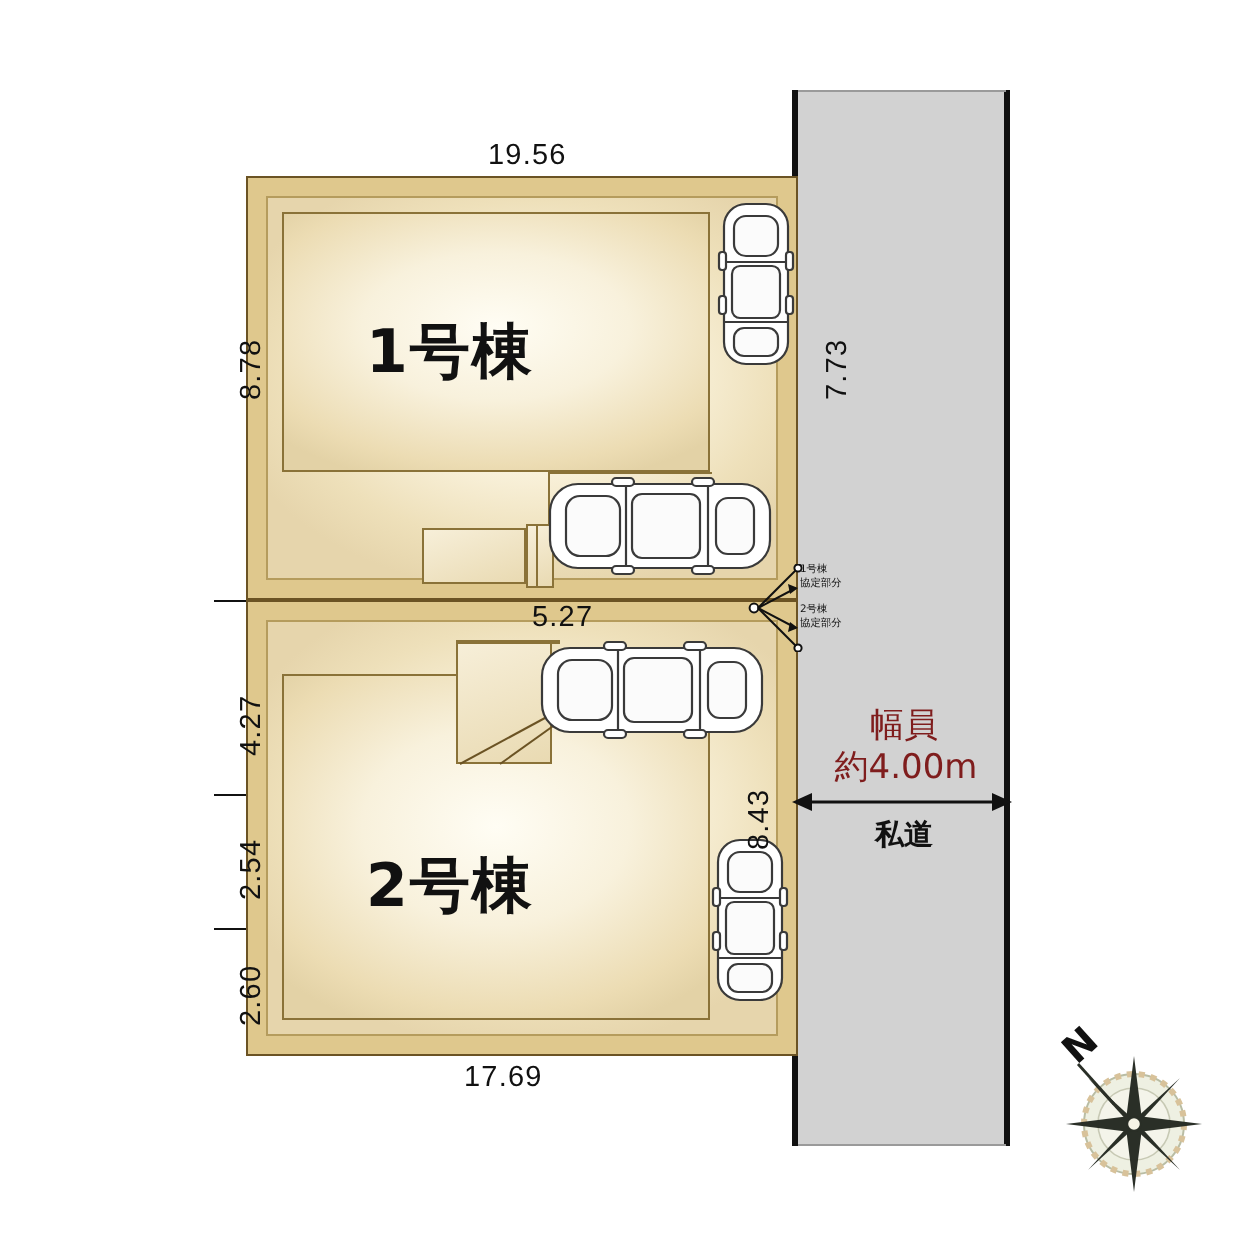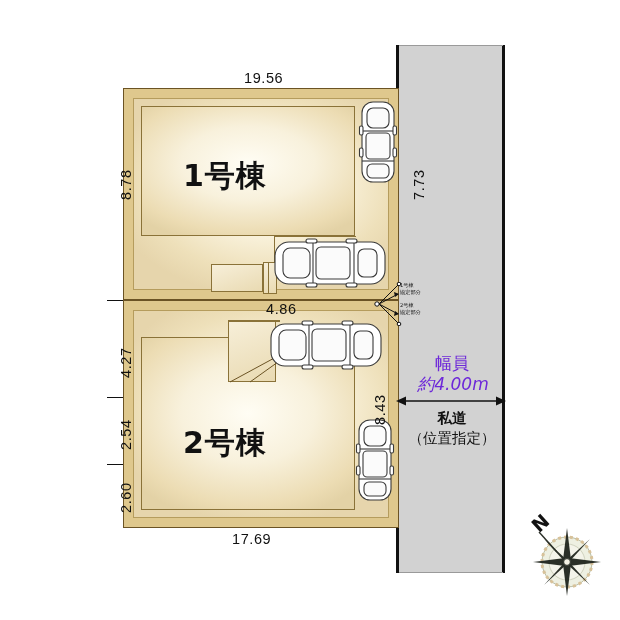--- a/index.html
+++ b/index.html
@@ -156,7 +156,7 @@
 
   <div class="dim" style="left:232px;top:531px;">17.69</div>
 
-  <div class="dim" style="left:266px;top:301px;">4.86</div>
+  <div class="dim" style="left:266px;top:301px;">5.27</div>
 
   <div class="dim v" style="left:118px;top:200px;transform:rotate(-90deg);">8.78</div>
   <div class="dim v" style="left:118px;top:378px;transform:rotate(-90deg);">4.27</div>

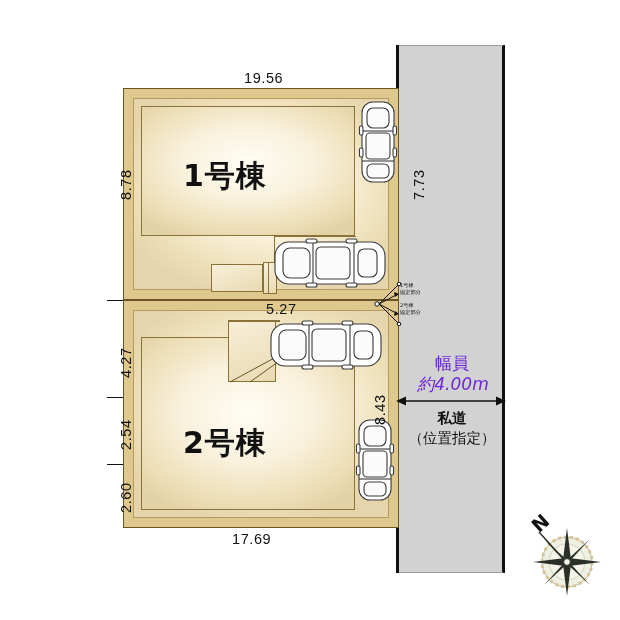--- a/index.html
+++ b/index.html
@@ -43,7 +43,7 @@
   .jp{position:absolute;white-space:nowrap;color:#111;
       font-family:"DejaVu Sans",sans-serif;}
   .road-w{position:absolute;text-align:center;font-size:17px;line-height:1.32;
-          color:#6d28d9;white-space:nowrap;font-family:"DejaVu Sans",sans-serif;}
+          color:#7f1d1d;white-space:nowrap;font-family:"DejaVu Sans",sans-serif;}
   .road-s{position:absolute;text-align:center;font-size:14.5px;line-height:1.35;
           color:#111;white-space:nowrap;font-family:"DejaVu Sans",sans-serif;}
   .tiny{position:absolute;font-size:5.2px;line-height:1.15;color:#111;white-space:nowrap;

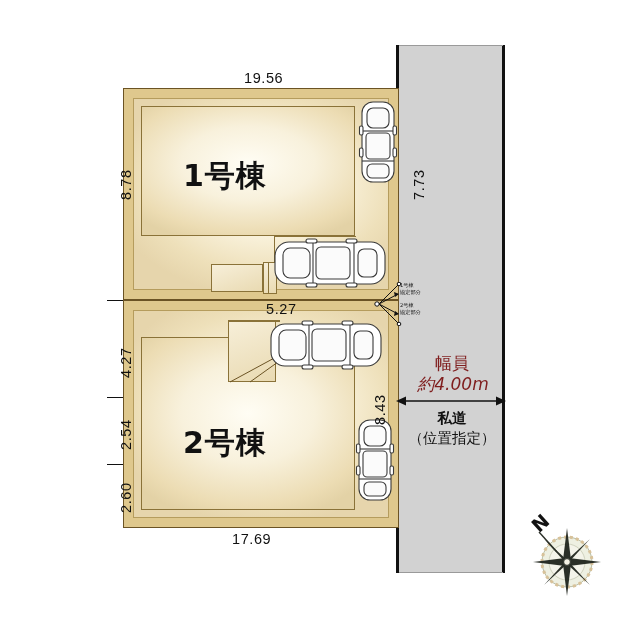--- a/index.html
+++ b/index.html
@@ -187,7 +187,7 @@
   <div class="tiny" style="left:400px;top:310px;">協定部分</div>
 
   <div class="road-w" style="left:418px;top:352px;width:68px;">幅員</div>
-  <div class="road-w" style="left:408px;top:373px;width:90px;font-style:italic;">約4.00m</div>
+  <div class="road-w" style="left:408px;top:373px;width:90px;">約4.00m</div>
 
   <svg class="arrow" style="left:396px;top:394px;width:110px;height:14px;" viewBox="0 0 110 14">
     <line x1="8" y1="7" x2="102" y2="7" stroke="#111" stroke-width="1.4"></line>

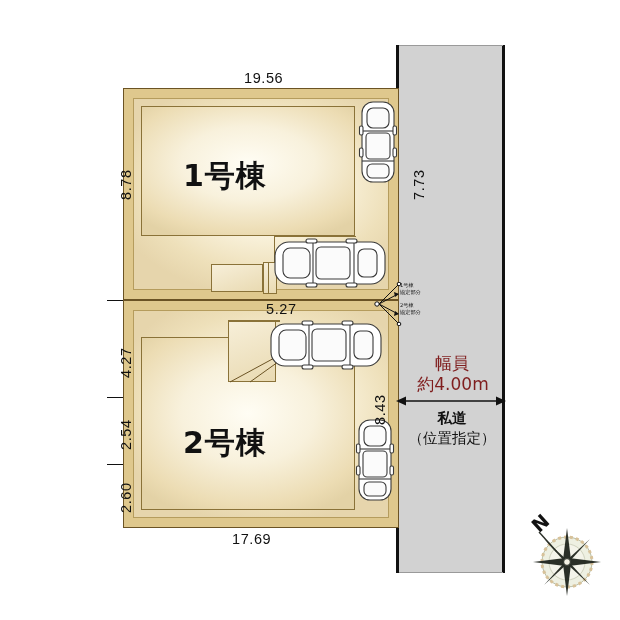--- a/index.html
+++ b/index.html
@@ -196,7 +196,6 @@
   </svg>
 
   <div class="road-s" style="left:418px;top:409px;width:68px;font-weight:bold;">私道</div>
-  <div class="road-s" style="left:406px;top:429px;width:92px;">（位置指定）</div>
 
   <svg class="compass" style="left:527px;top:520px;width:76px;height:76px;" viewBox="0 0 76 76">
     <circle cx="40" cy="42" r="25" fill="#eef0e2" stroke="#b9bda4" stroke-width="1"></circle>

